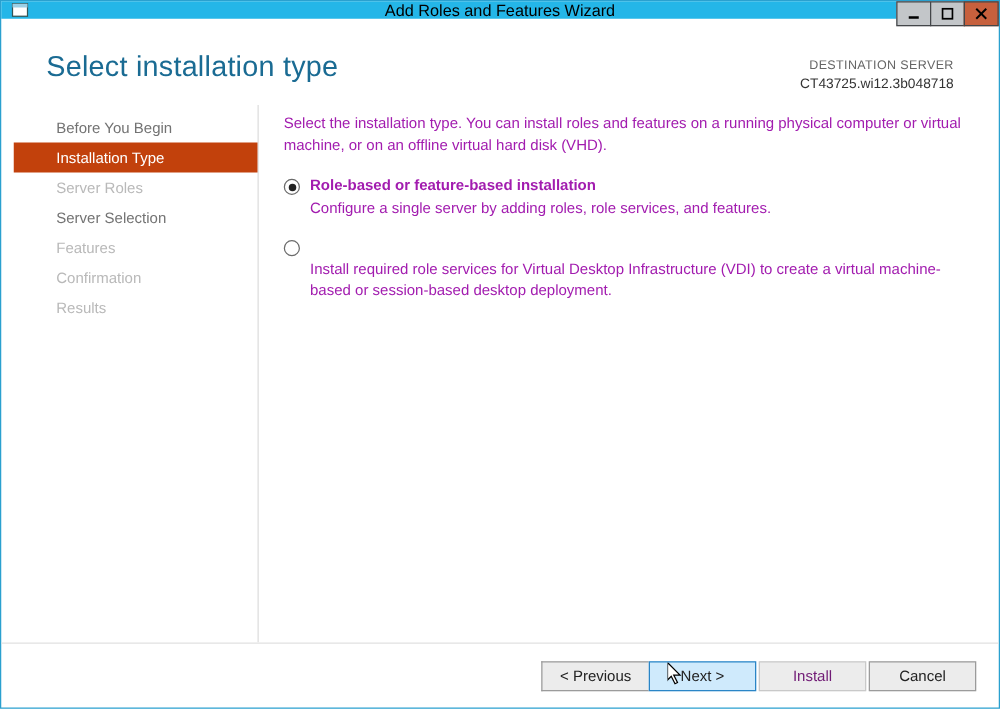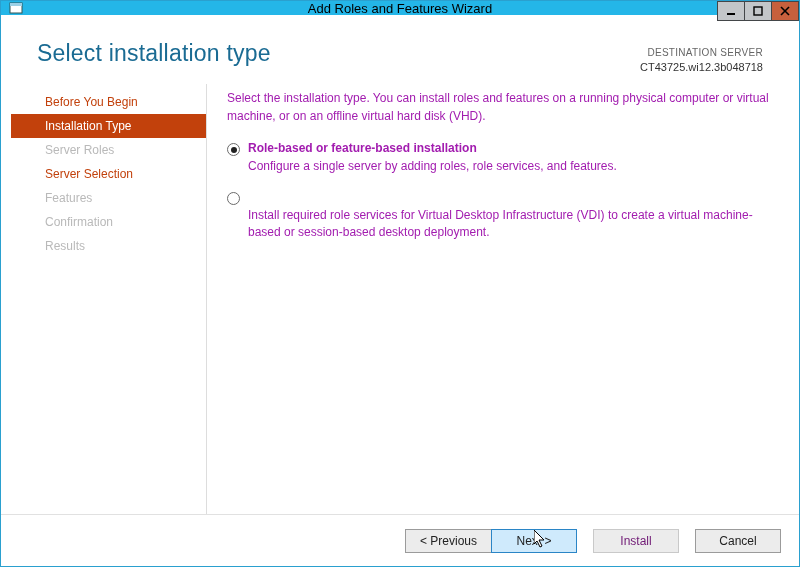--- a/index.html
+++ b/index.html
@@ -91,7 +91,7 @@
   .nav-item {
     height: 24px;
     font-size: 12px;
-    color: #c2410c;
+    color: #737373;
     padding: 0 0 0 34px;
     display: flex; align-items: center;
     cursor: pointer;

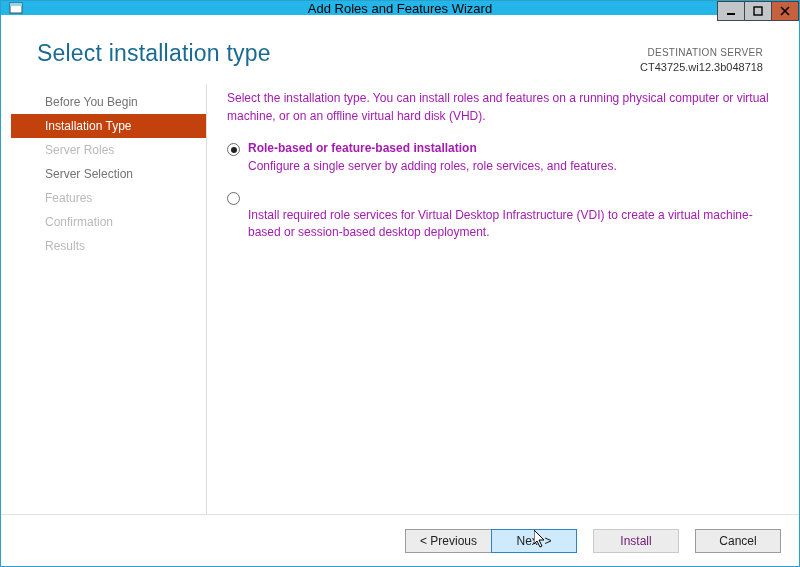--- a/index.html
+++ b/index.html
@@ -139,7 +139,7 @@
     border-top: 1px solid #e1e1e1;
     display: flex; align-items: center; justify-content: flex-end;
     padding: 0 18px;
-    gap: 16px;
+    gap: 2px;
   }
   .btn {
     min-width: 86px; height: 24px;

